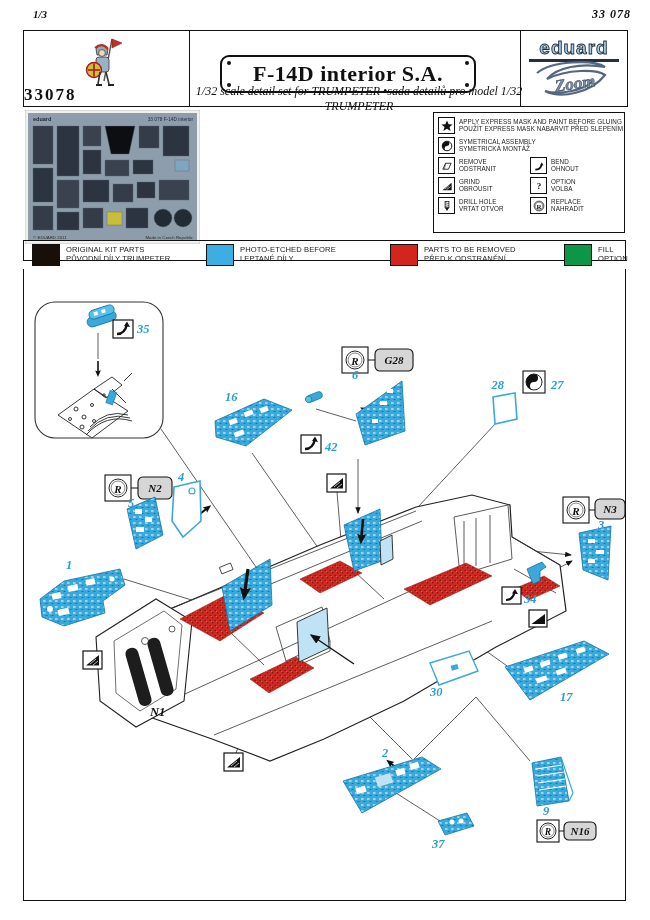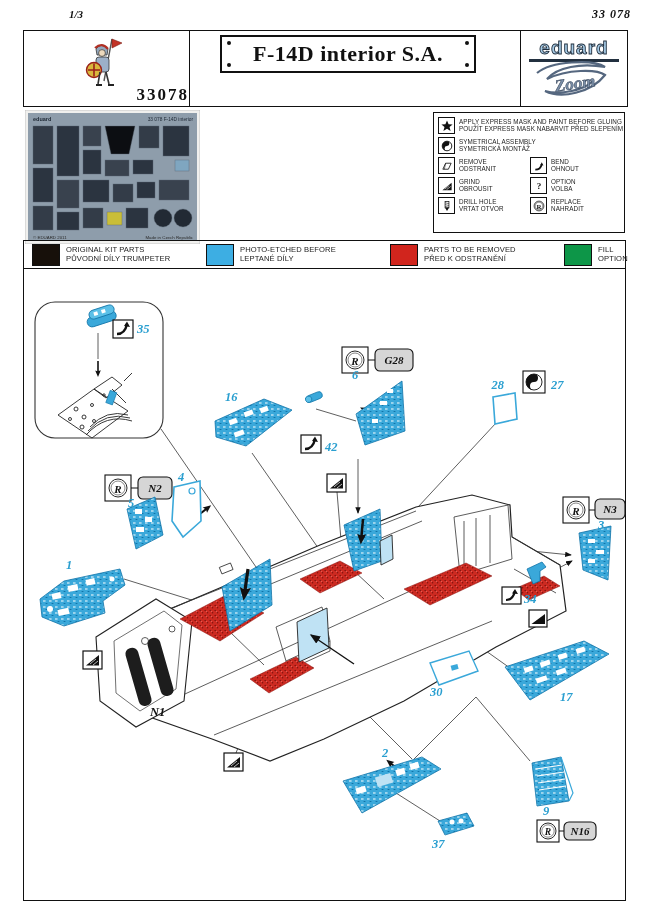--- a/index.html
+++ b/index.html
@@ -7,7 +7,7 @@
          font-family:"Liberation Serif",serif;overflow:hidden;
          box-shadow:0 0 4px rgba(0,0,0,.3);}
   .meta{position:absolute;font-weight:bold;font-style:italic;color:#111;}
-  .meta-left{left:33px;top:8px;font-size:11px;margin-left:36px;}
+  .meta-left{left:33px;top:8px;font-size:11px;}
   .meta-right{right:19px;top:7px;font-size:12px;letter-spacing:1px;}
 
   

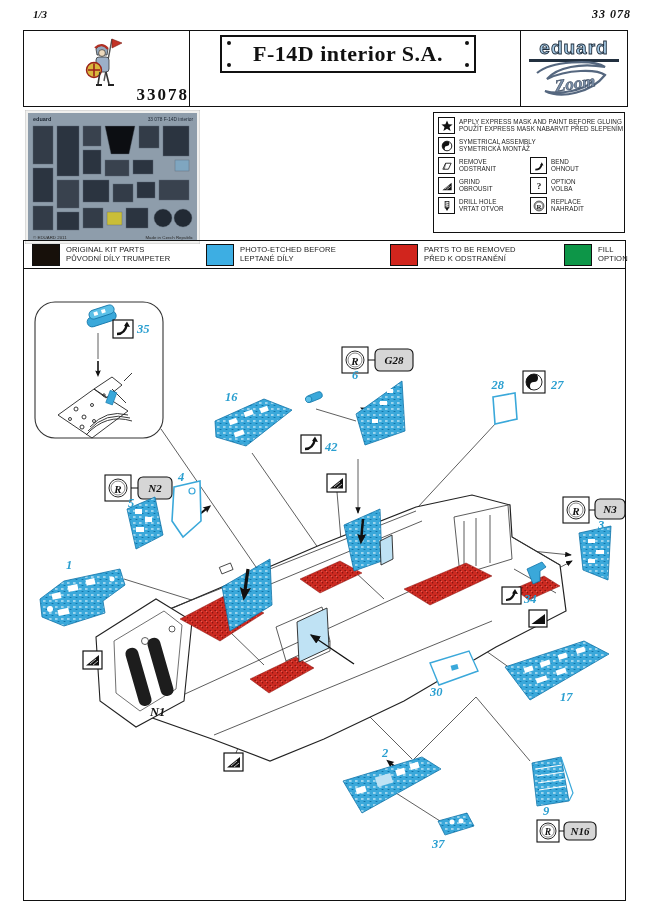--- a/index.html
+++ b/index.html
@@ -19,8 +19,8 @@
              border-left:1.5px solid #111;}
   .cat-box-num{position:absolute;left:0;bottom:1px;width:100%;text-align:right;
                font-size:17px;font-weight:bold;letter-spacing:2px;color:#111;}
-  .title-plate{position:absolute;left:196px;top:4px;width:252px;height:34px;
-               border:2px solid #111;border-radius:0;}
+  .title-plate{position:absolute;left:196px;top:24px;width:252px;height:34px;
+               border:2px solid #111;border-radius:9px;}
   .title-plate .dot{position:absolute;width:4px;height:4px;border-radius:50%;background:#111;}
   .title-plate .d1{left:5px;top:4px}.title-plate .d2{right:5px;top:4px}
   .title-plate .d3{left:5px;bottom:4px}.title-plate .d4{right:5px;bottom:4px}

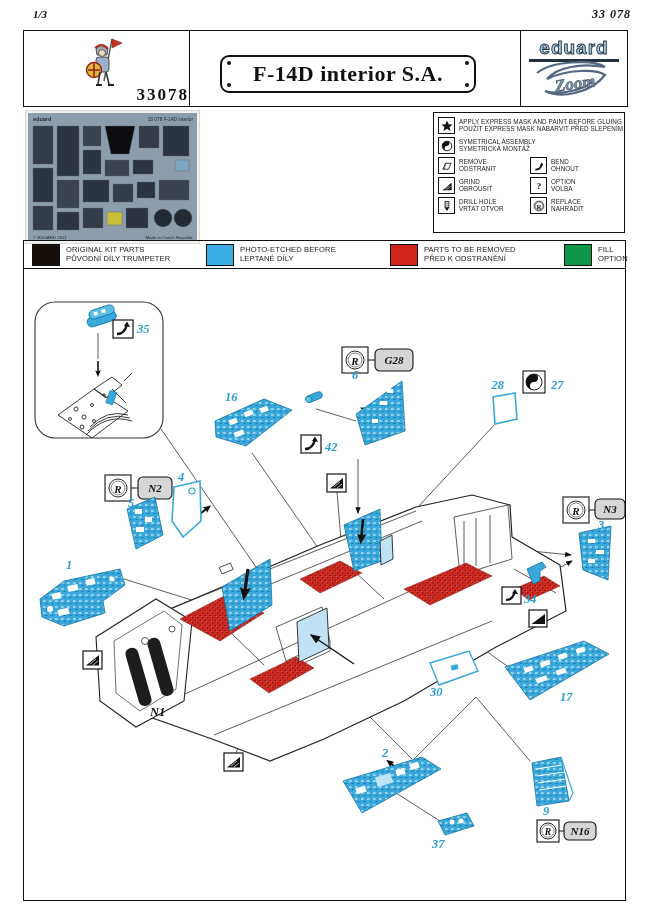--- a/index.html
+++ b/index.html
@@ -17,7 +17,7 @@
                border-right:1.5px solid #111;}
   .logo-cell{position:absolute;right:0;top:0;width:106px;height:100%;
              border-left:1.5px solid #111;}
-  .cat-box-num{position:absolute;left:0;bottom:1px;width:100%;text-align:right;
+  .cat-box-num{position:absolute;left:0;bottom:1px;width:100%;text-align:left;
                font-size:17px;font-weight:bold;letter-spacing:2px;color:#111;}
   .title-plate{position:absolute;left:196px;top:24px;width:252px;height:34px;
                border:2px solid #111;border-radius:9px;}

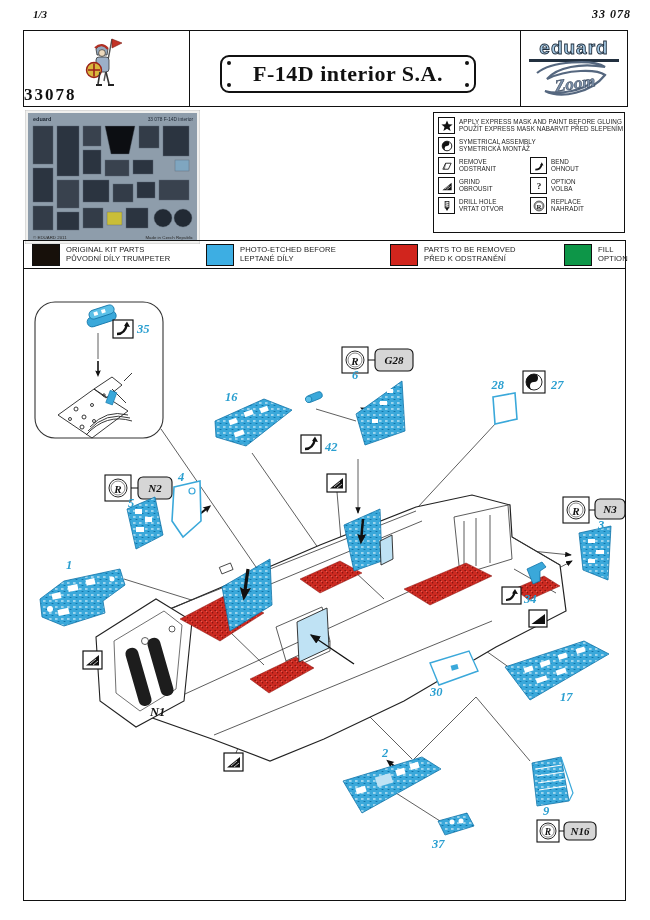--- a/index.html
+++ b/index.html
@@ -102,6 +102,7 @@
         <span class="dot d4"></span>
       <div class="title-text">F-14D interior S.A.</div>
     </div>
+    <div class="subtitle">1/32 scale detail set for TRUMPETER •sada detailů pro model 1/32 TRUMPETER</div>
 
     <div class="logo-cell">
       <div class="eduard-logo">eduard</div>

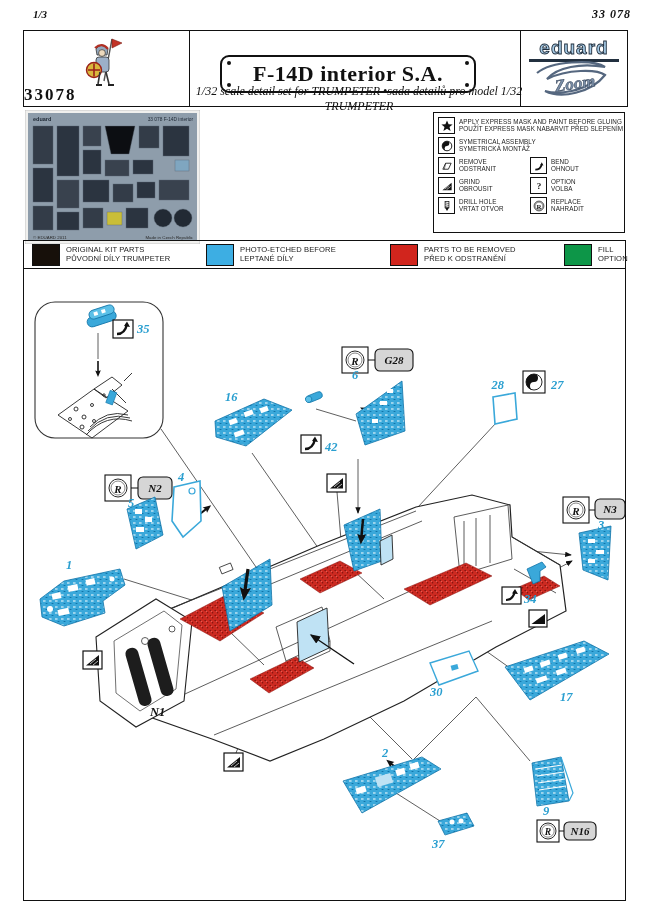--- a/index.html
+++ b/index.html
@@ -49,7 +49,7 @@
   .sym-text div{white-space:nowrap;}
 
   
-  .color-legend{position:absolute;left:23px;top:240px;width:603px;height:29px;
+  .color-legend{position:absolute;left:23px;top:240px;width:603px;height:21px;
                 border:1.2px solid #111;box-sizing:border-box;
                 font-family:"Liberation Sans",sans-serif;}
   .cl-item{position:absolute;top:3px;display:flex;align-items:center;}

